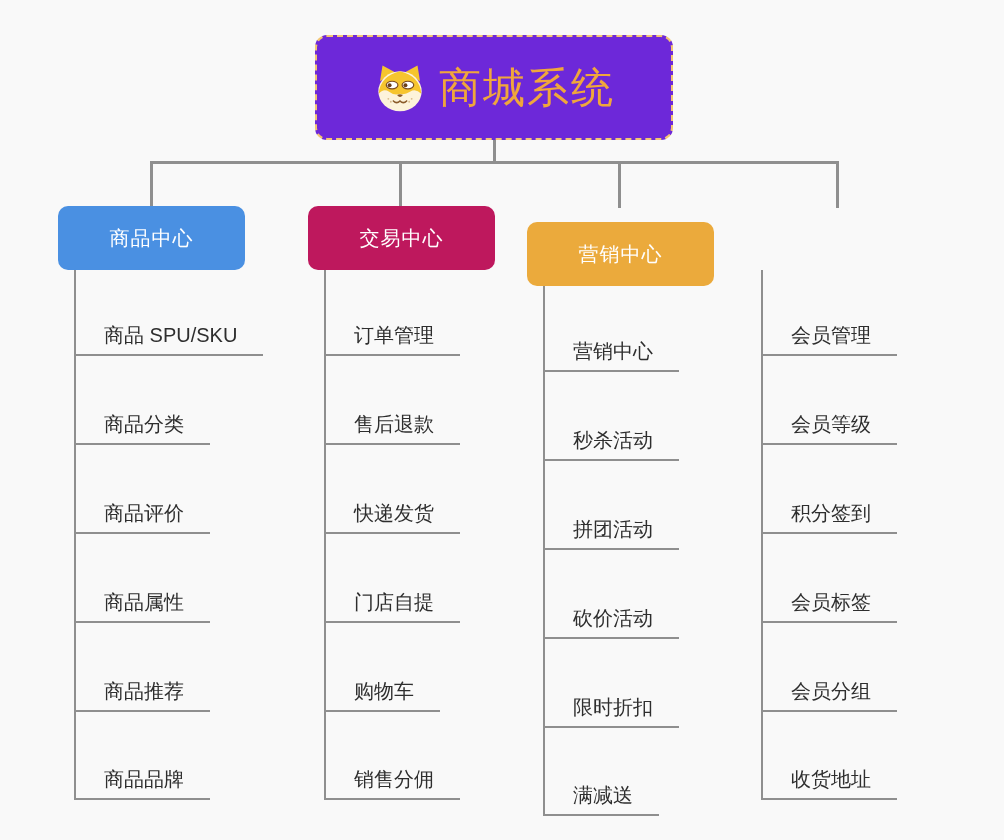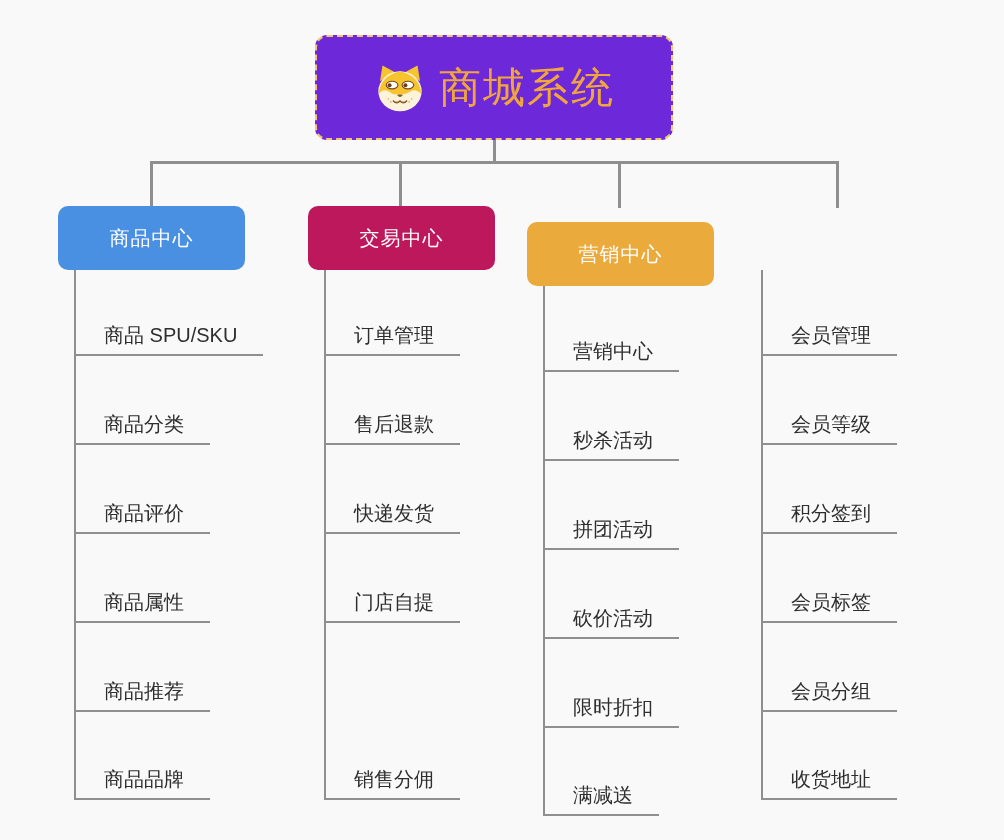--- a/index.html
+++ b/index.html
@@ -172,6 +172,7 @@
     <div class="leaf r2">售后退款</div>
     <div class="leaf r3">快递发货</div>
     <div class="leaf r4">门店自提</div>
+    <div class="leaf r5">购物车</div>
     <div class="leaf r6">销售分佣</div>
   </div>
 

